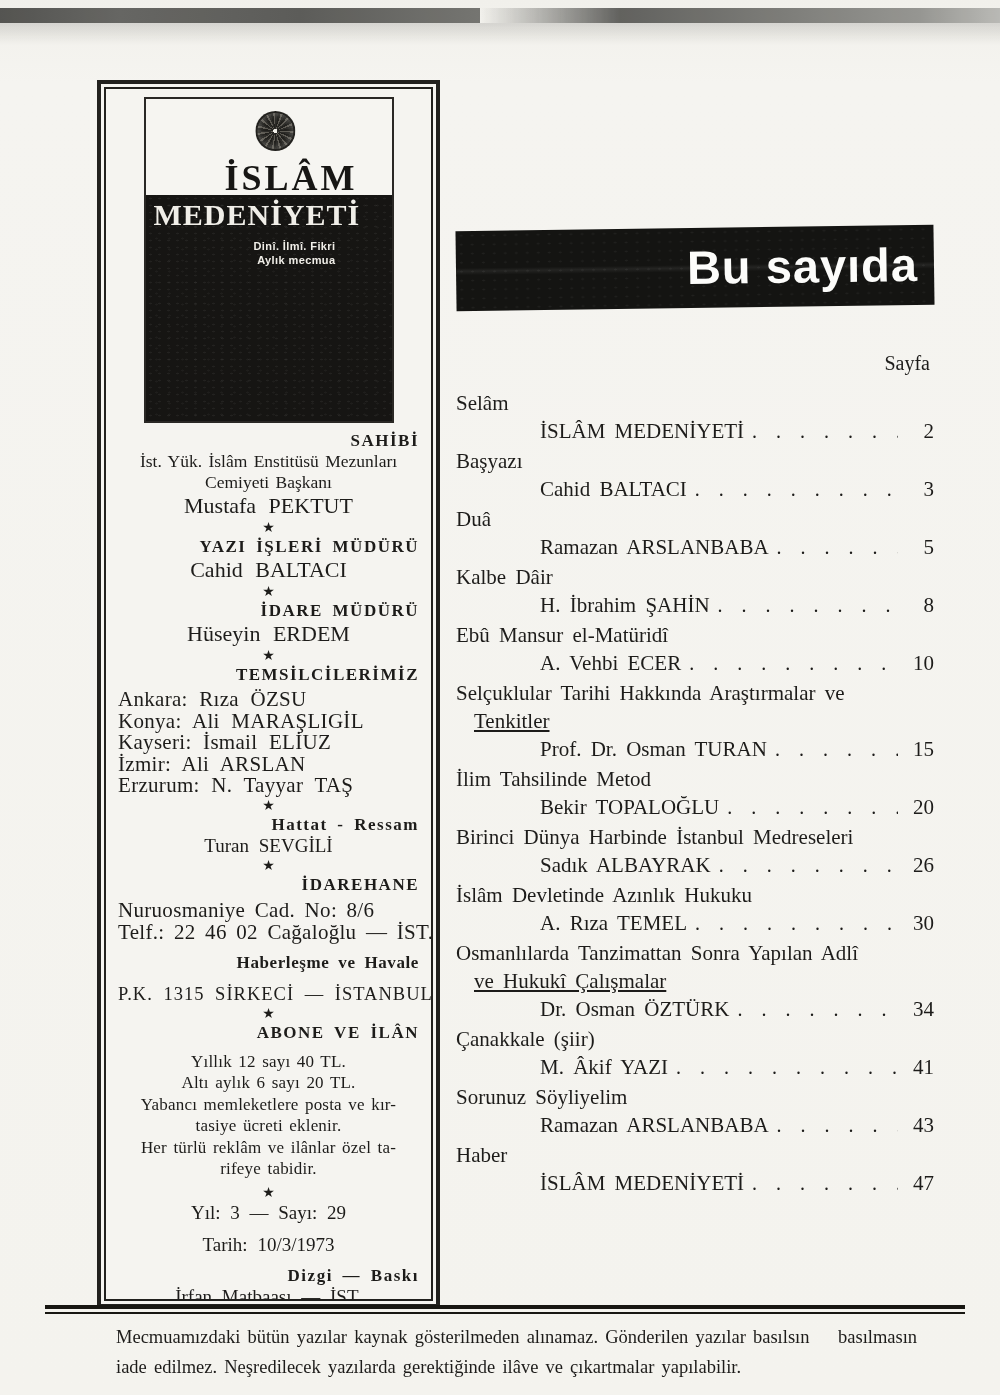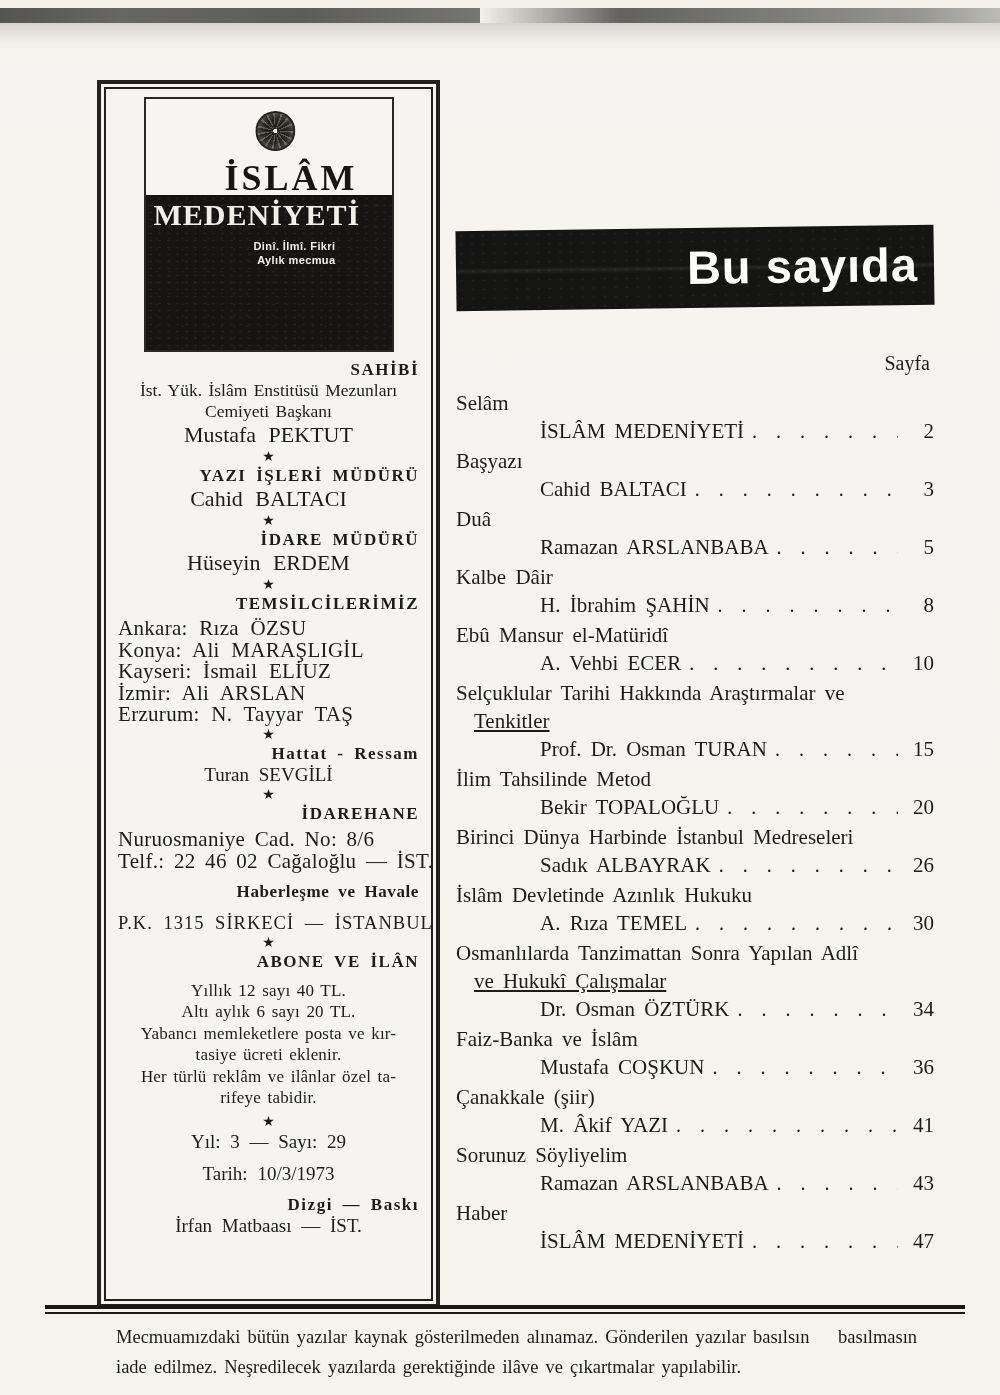--- a/index.html
+++ b/index.html
@@ -29,7 +29,7 @@
     padding:6px 12px 0 12px; box-sizing:border-box; overflow:hidden;
   }
   .cover {
-    width:250px; height:255px; margin:2px auto 8px auto; position:relative;
+    width:250px; height:326px; margin:2px auto 8px auto; position:relative;
     border:2px solid #2a2825; box-sizing:border-box; background:#171614;
   }
   .cover-top { position:absolute; top:0; left:0; right:0; height:96px; background:#f6f5f1; }

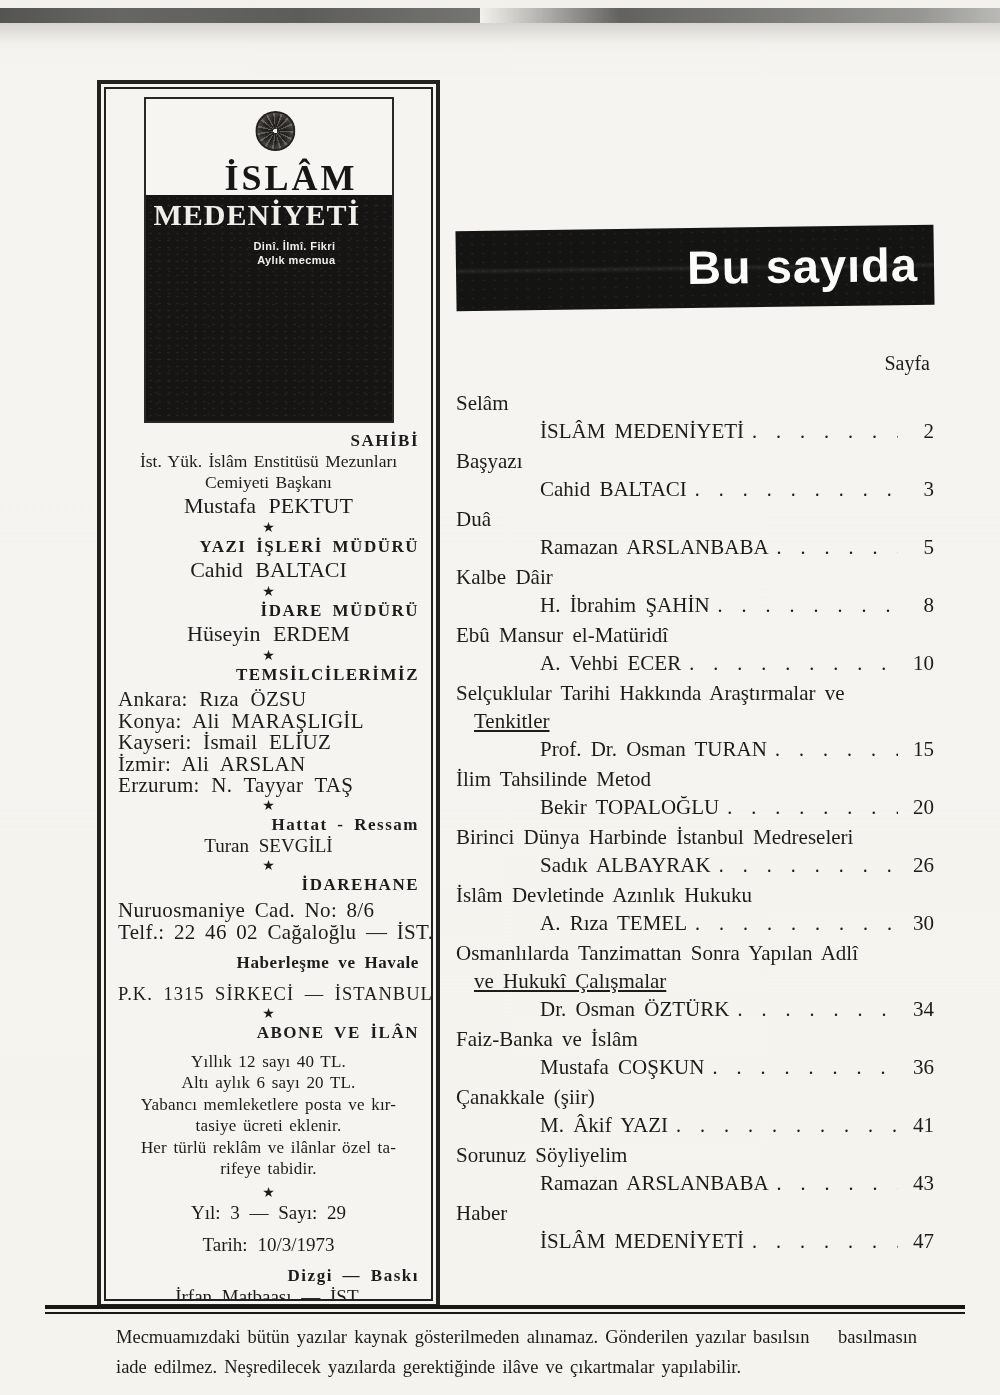--- a/index.html
+++ b/index.html
@@ -275,14 +275,6 @@
       </div>
     </div>
 
-    <div class="toc-entry">
-      <div class="toc-title">Faiz-Banka ve İslâm</div>
-      <div class="toc-author-row">
-        <span class="toc-author">Mustafa COŞKUN</span>
-        <span class="leader"></span>
-        <span class="toc-page">36</span>
-      </div>
-    </div>
 
     <div class="toc-entry">
       <div class="toc-title">Çanakkale (şiir)</div>

